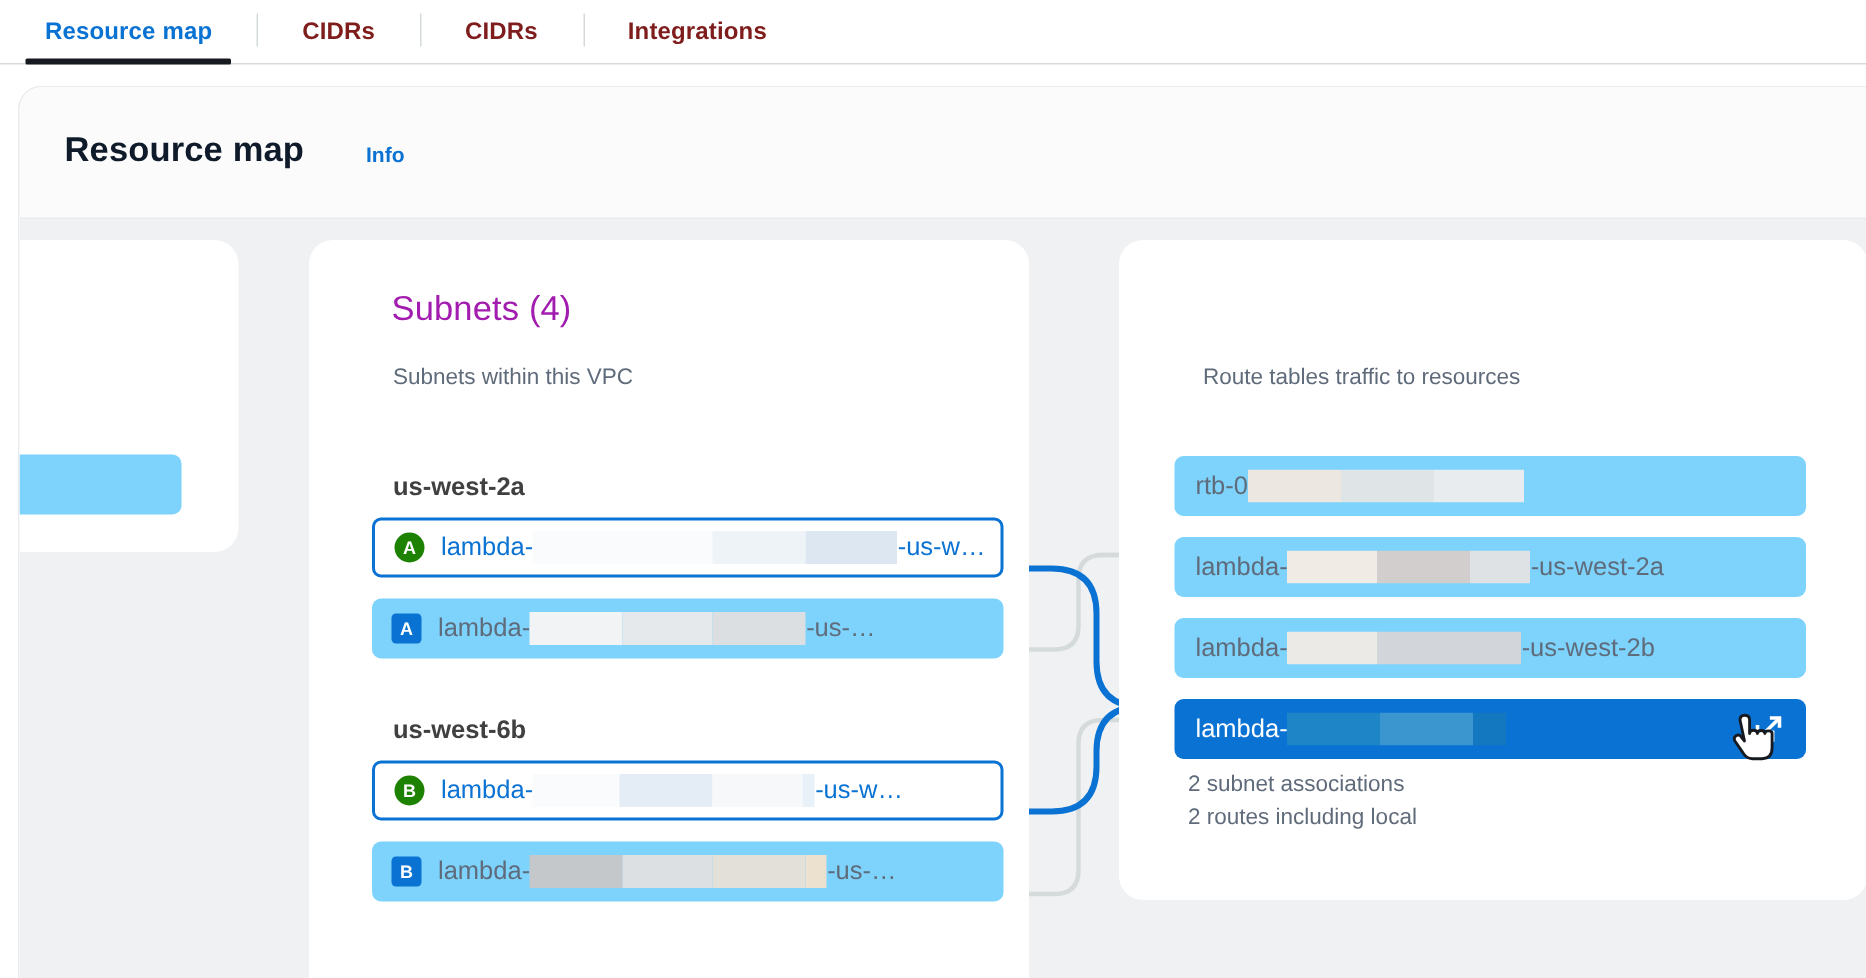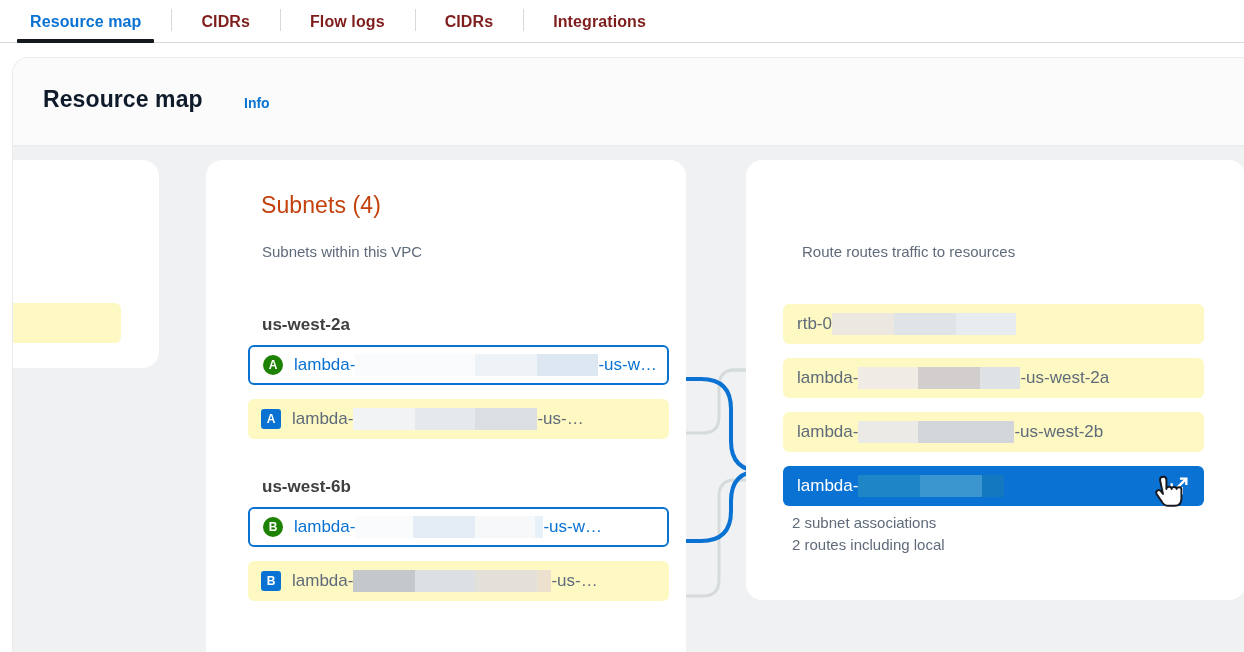--- a/index.html
+++ b/index.html
@@ -153,9 +153,6 @@
       <span>CIDRs</span>
     </div>
     <div class="tab">
-      <span>Flow logs</span>
-    </div>
-    <div class="tab">
       <span>CIDRs</span>
     </div>
     <div class="tab">

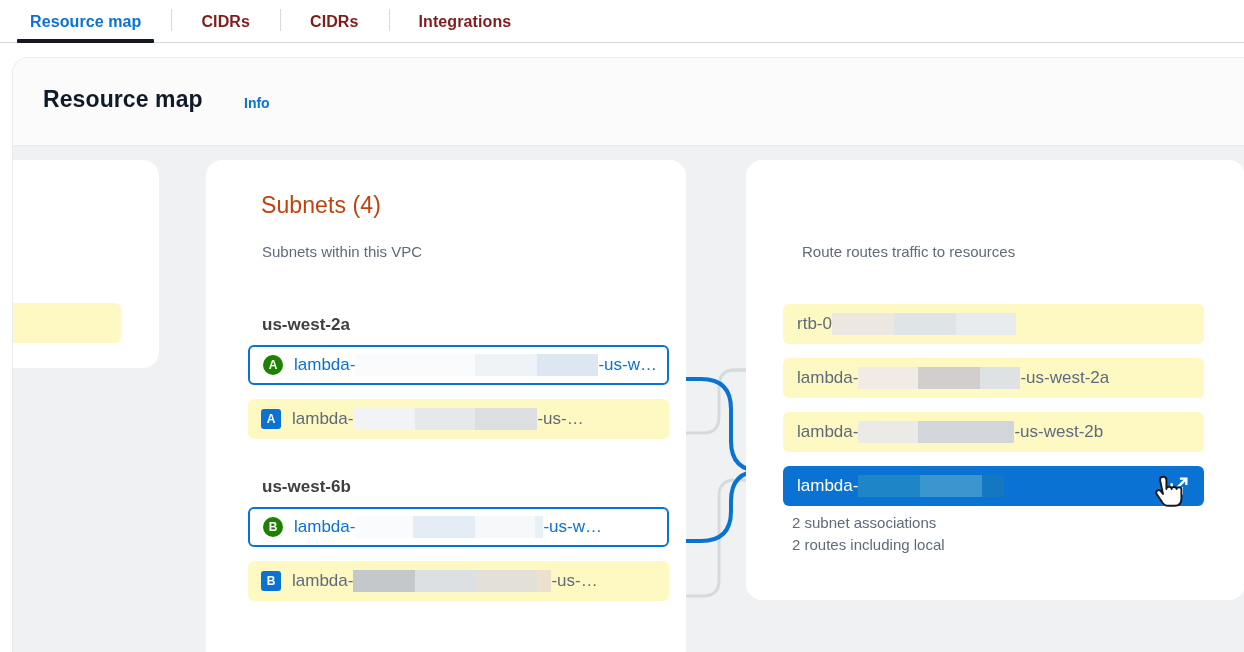--- a/index.html
+++ b/index.html
@@ -81,7 +81,7 @@
   #card-routes{left:733px;top:14px;width:499px;height:440px;}
 
   .card-title{
-    position:absolute;font-size:23px;font-weight:normal;color:#c2410c;letter-spacing:.1px;
+    position:absolute;font-size:23px;font-weight:normal;color:#a21caf;letter-spacing:.1px;
   }
   .card-sub{
     position:absolute;font-size:15px;color:#5f6b7a;

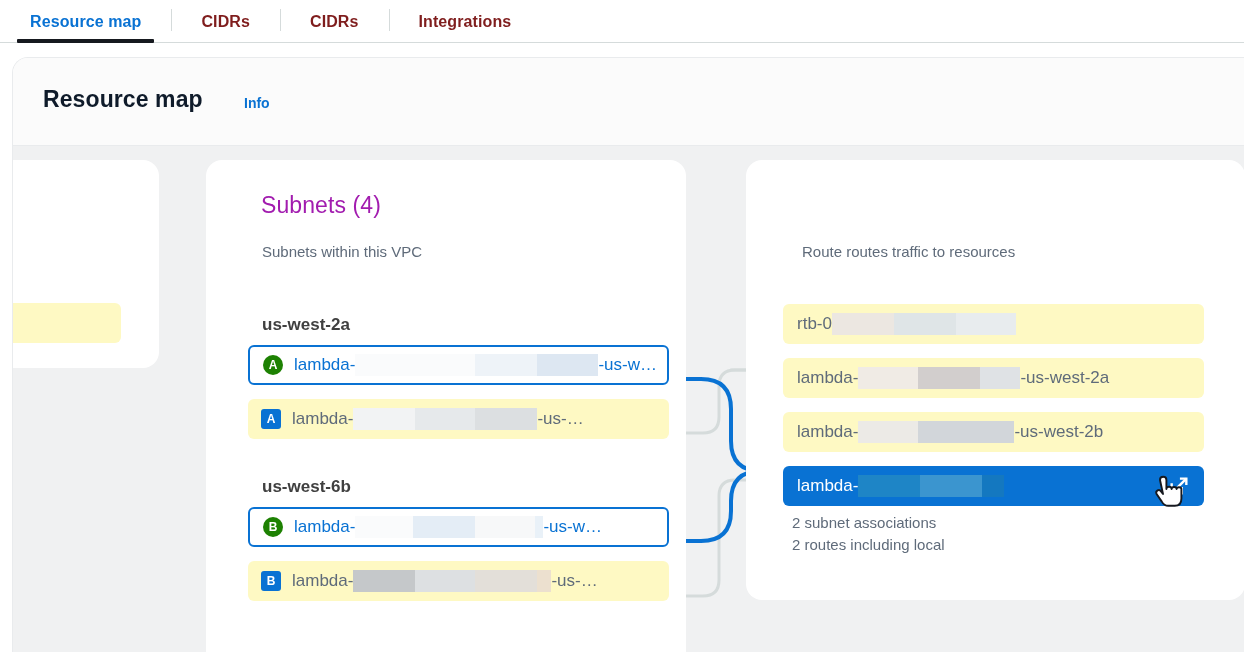--- a/index.html
+++ b/index.html
@@ -246,7 +246,7 @@
       </div>
 
       <div class="card" id="card-routes">
-        <div class="card-sub" style="left:56px;top:83px;">Route routes traffic to resources</div>
+        <div class="card-sub" style="left:56px;top:83px;">Route tables traffic to resources</div>
 
         <div class="row plain" style="left:37px;top:144px;width:421px;">
           <span class="row-text muted nopad">

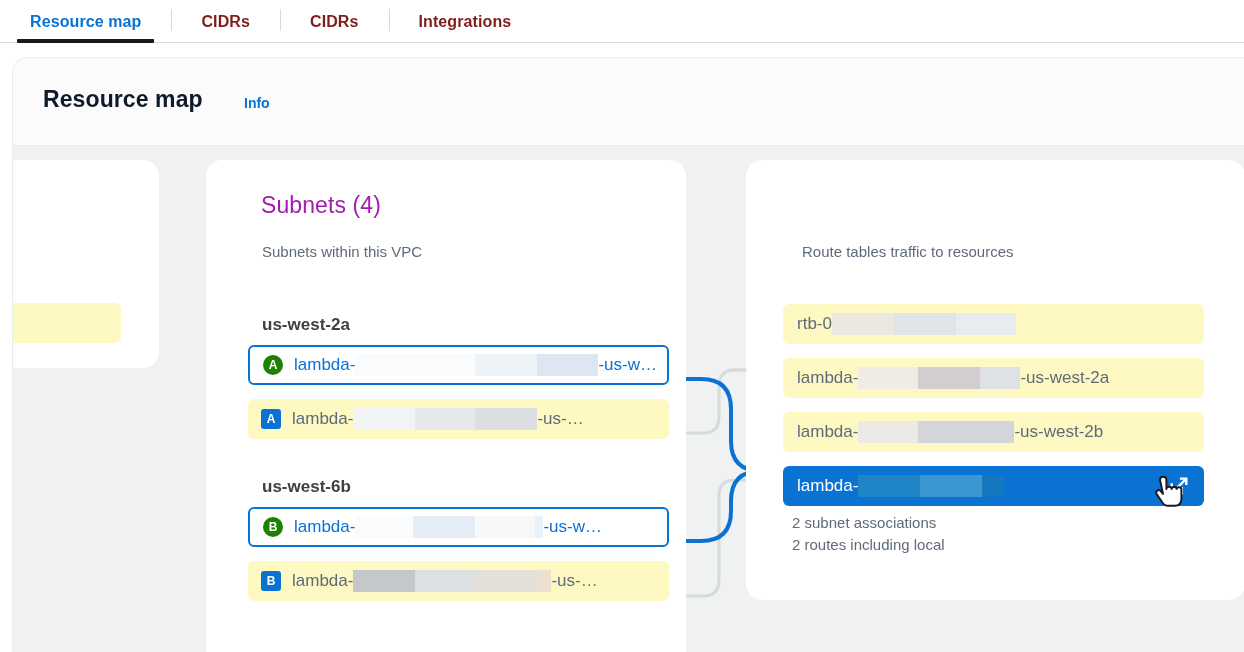--- a/index.html
+++ b/index.html
@@ -98,7 +98,7 @@
     display:flex;align-items:center;
     cursor:pointer;
   }
-  .row.plain{background:#fef9c3;}
+  .row.plain{background:#7dd3fc;}
   .row.outlined{background:#ffffff;border:2px solid #0972d3;}
   .row.selected{background:#0972d3;}
 

